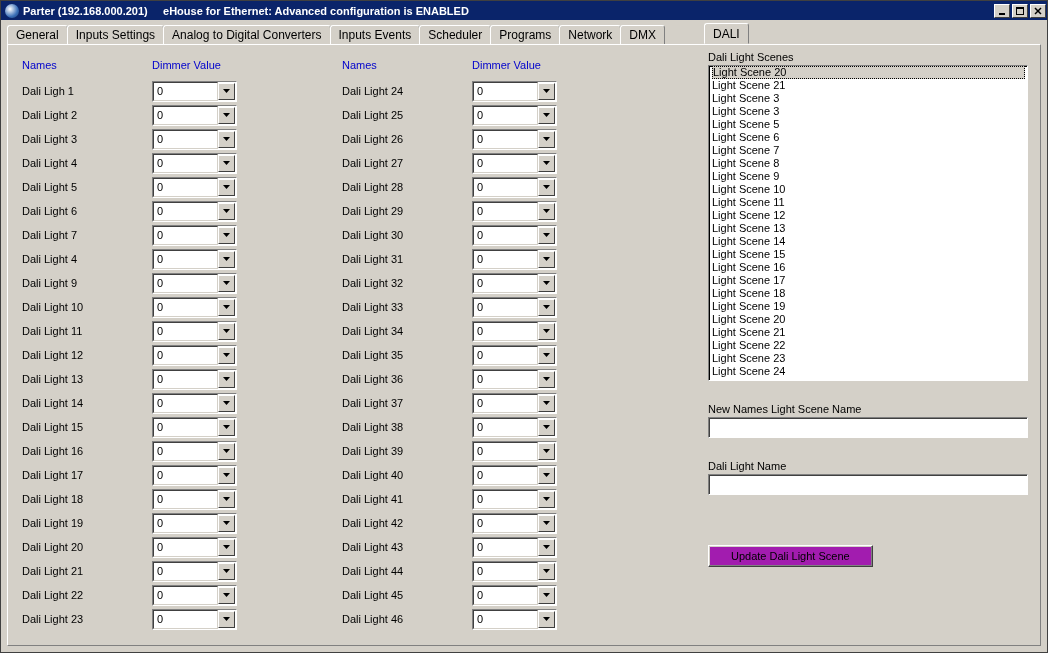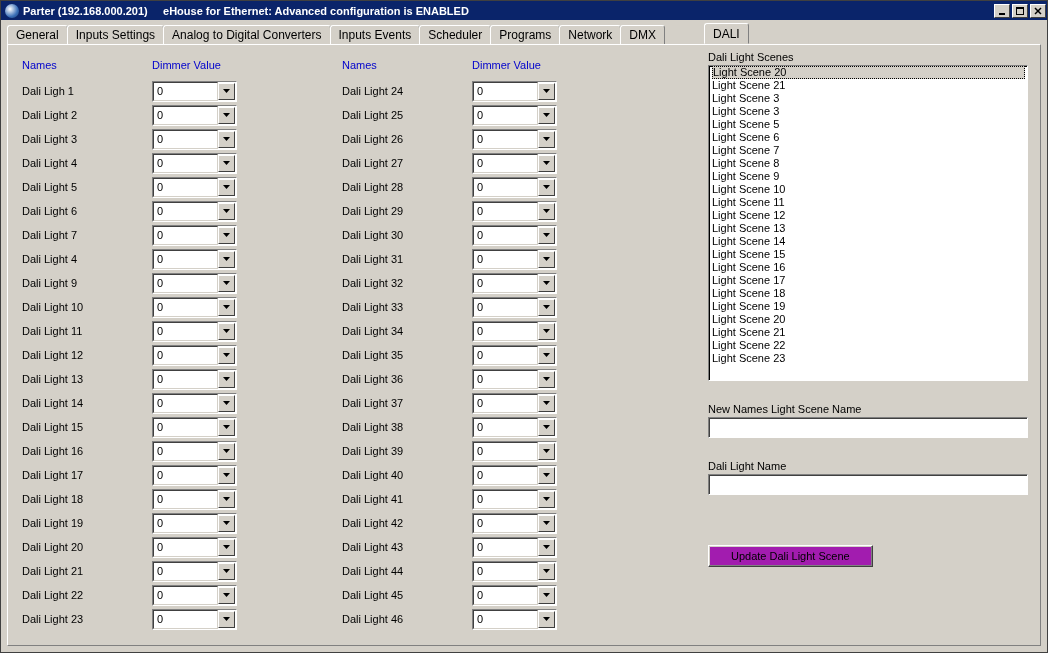--- a/index.html
+++ b/index.html
@@ -850,6 +850,7 @@
               <div class="item">Light Scene 21</div>
               <div class="item">Light Scene 22</div>
               <div class="item">Light Scene 23</div>
+              <div class="item">Light Scene 24</div>
             </div>
         </div>
 

